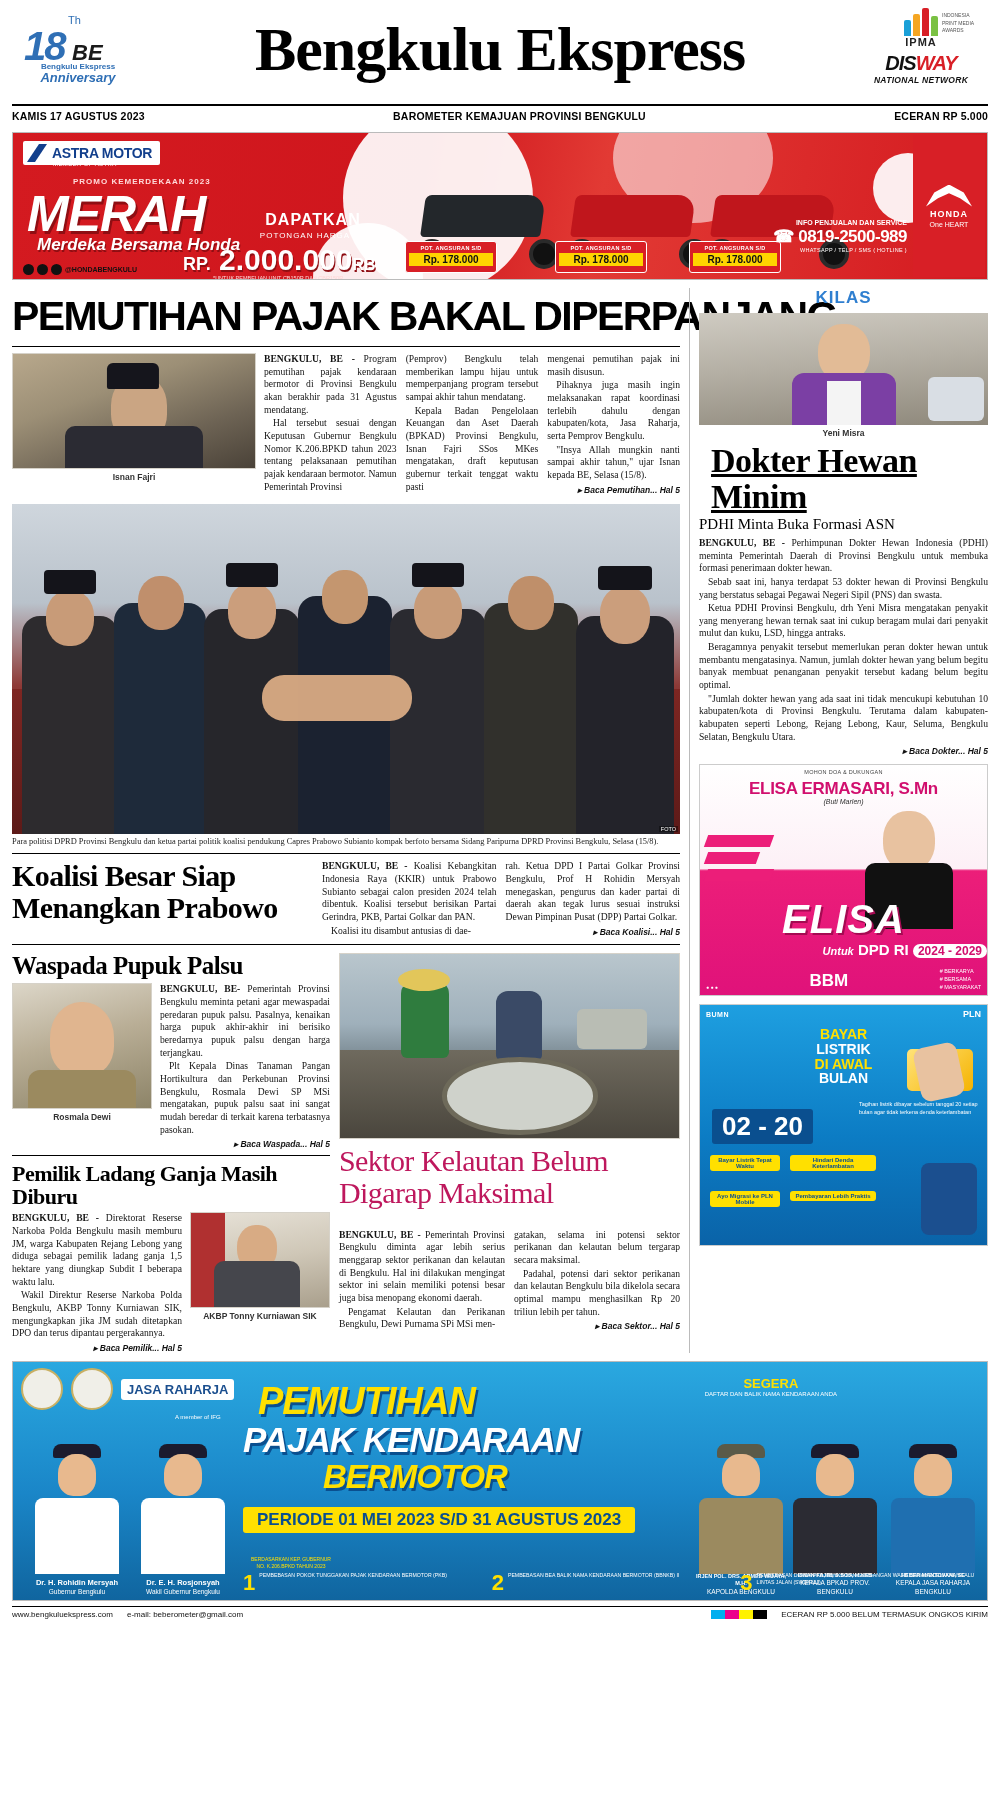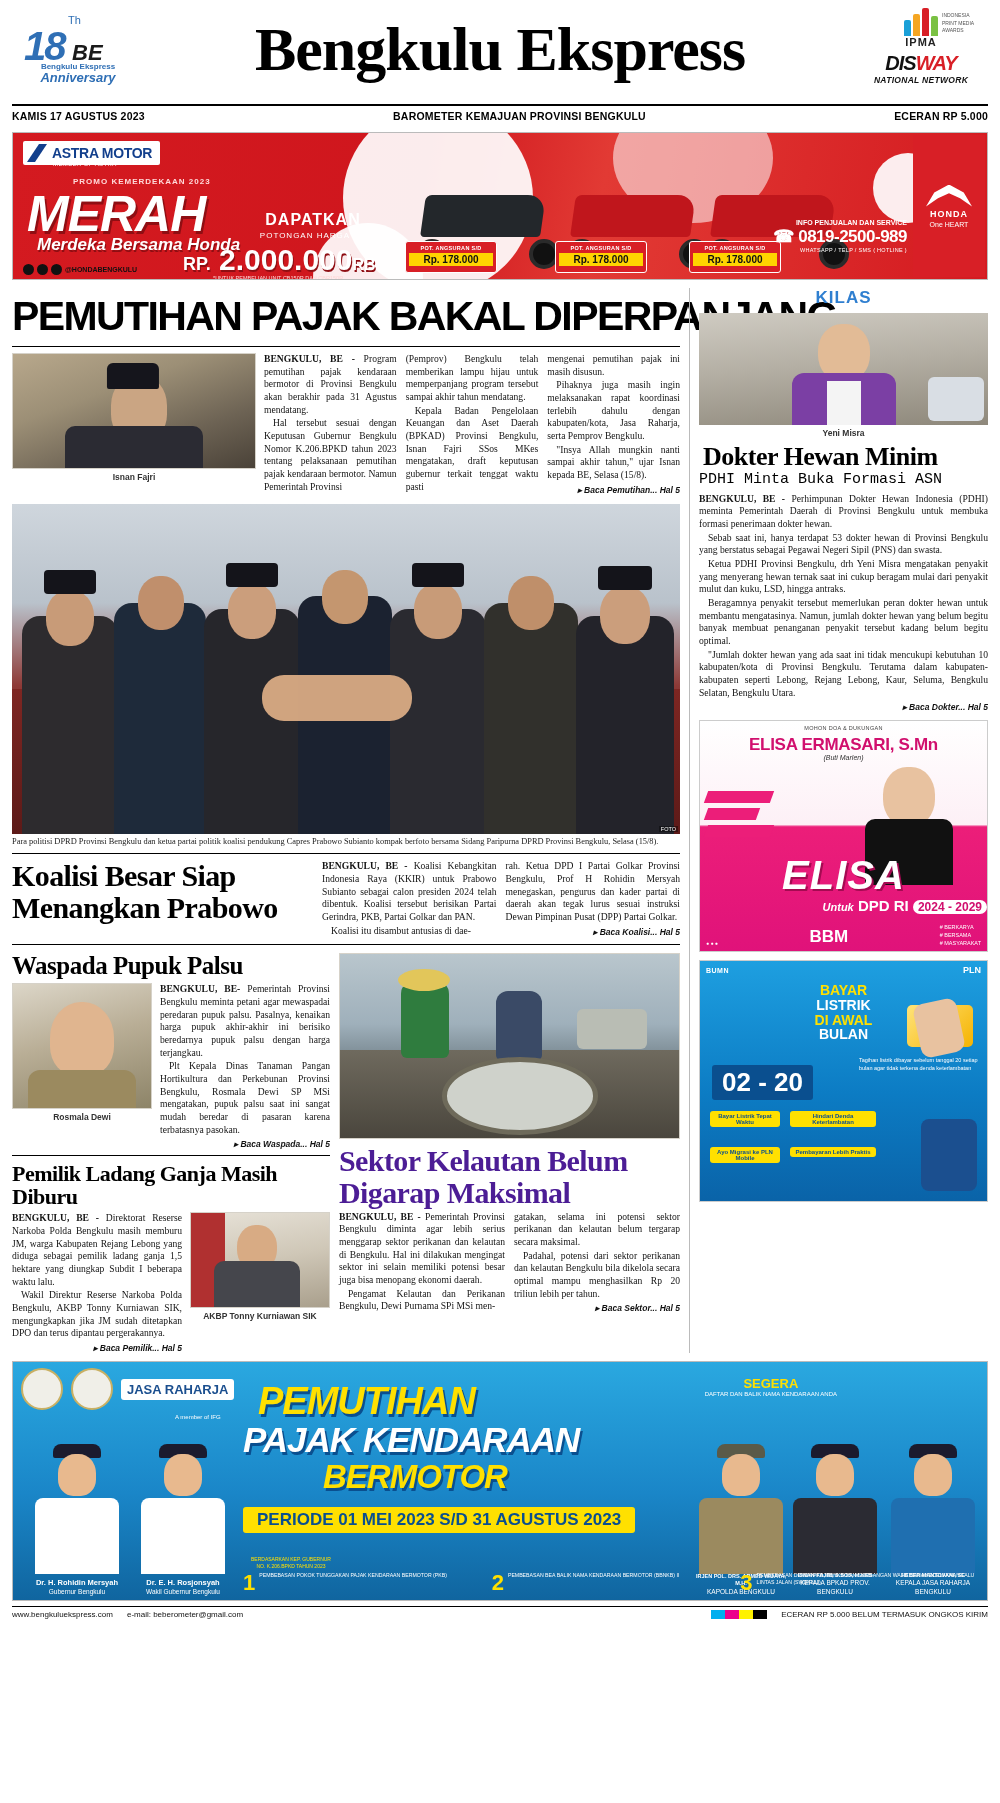--- a/index.html
+++ b/index.html
@@ -205,8 +205,8 @@
     color:#2f7fd0; text-align:center; letter-spacing:1px; margin-bottom:5px;
   }
   .r-headline {
-    font-family:"Liberation Serif",serif; font-weight:bold; font-size:26px;
-    line-height:1.05; letter-spacing:-.5px; color:#000; margin:5px 0 2px 4px;
+    font-family:"Liberation Serif",serif; font-weight:bold; font-size:34px;
+    line-height:1.05; letter-spacing:-.5px; color:#000; margin:5px 0 2px 12px;text-decoration:underline;
   }
   .r-sub {
     font-family:Liberation Mono, monospace; font-size:15px; line-height:1.1;

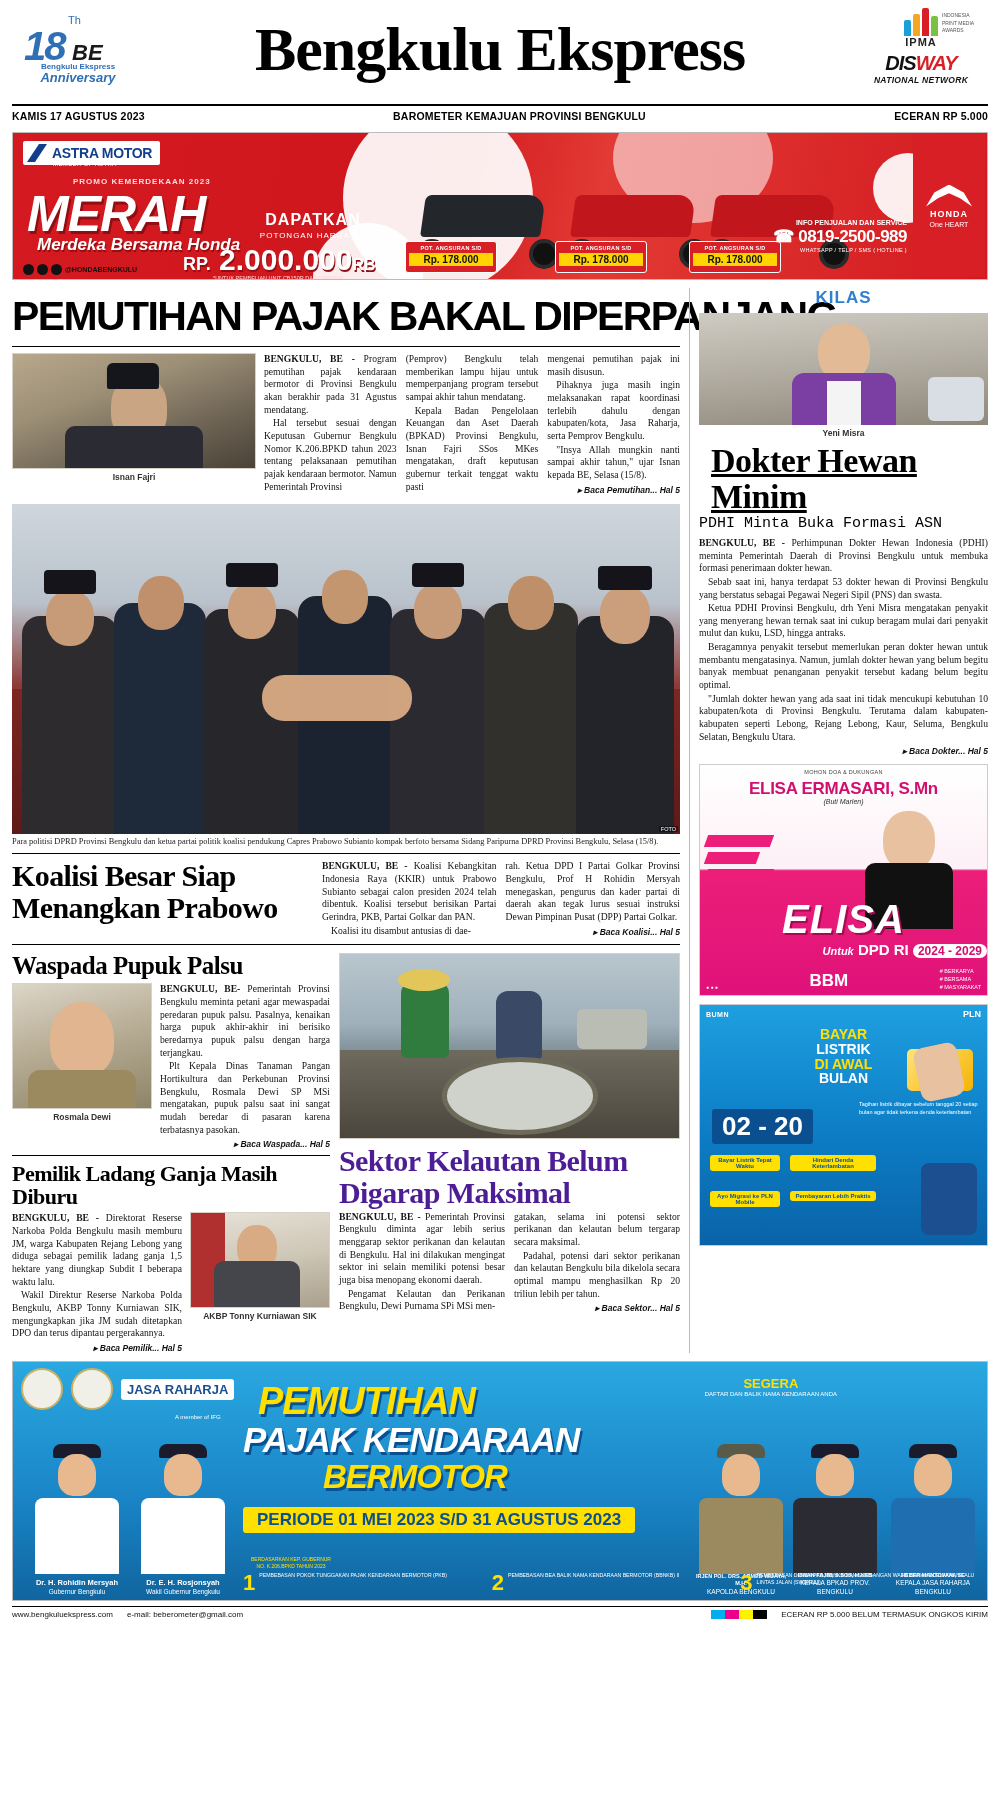--- a/index.html
+++ b/index.html
@@ -209,7 +209,7 @@
     line-height:1.05; letter-spacing:-.5px; color:#000; margin:5px 0 2px 12px;text-decoration:underline;
   }
   .r-sub {
-    font-family:Liberation Mono, monospace; font-size:15px; line-height:1.1;
+    font-family:Liberation Serif, serif; font-size:15px; line-height:1.1;
     color:#000; margin-bottom:4px;
   }
   .r-photo { width:100%; height:112px; position:relative; overflow:hidden; }

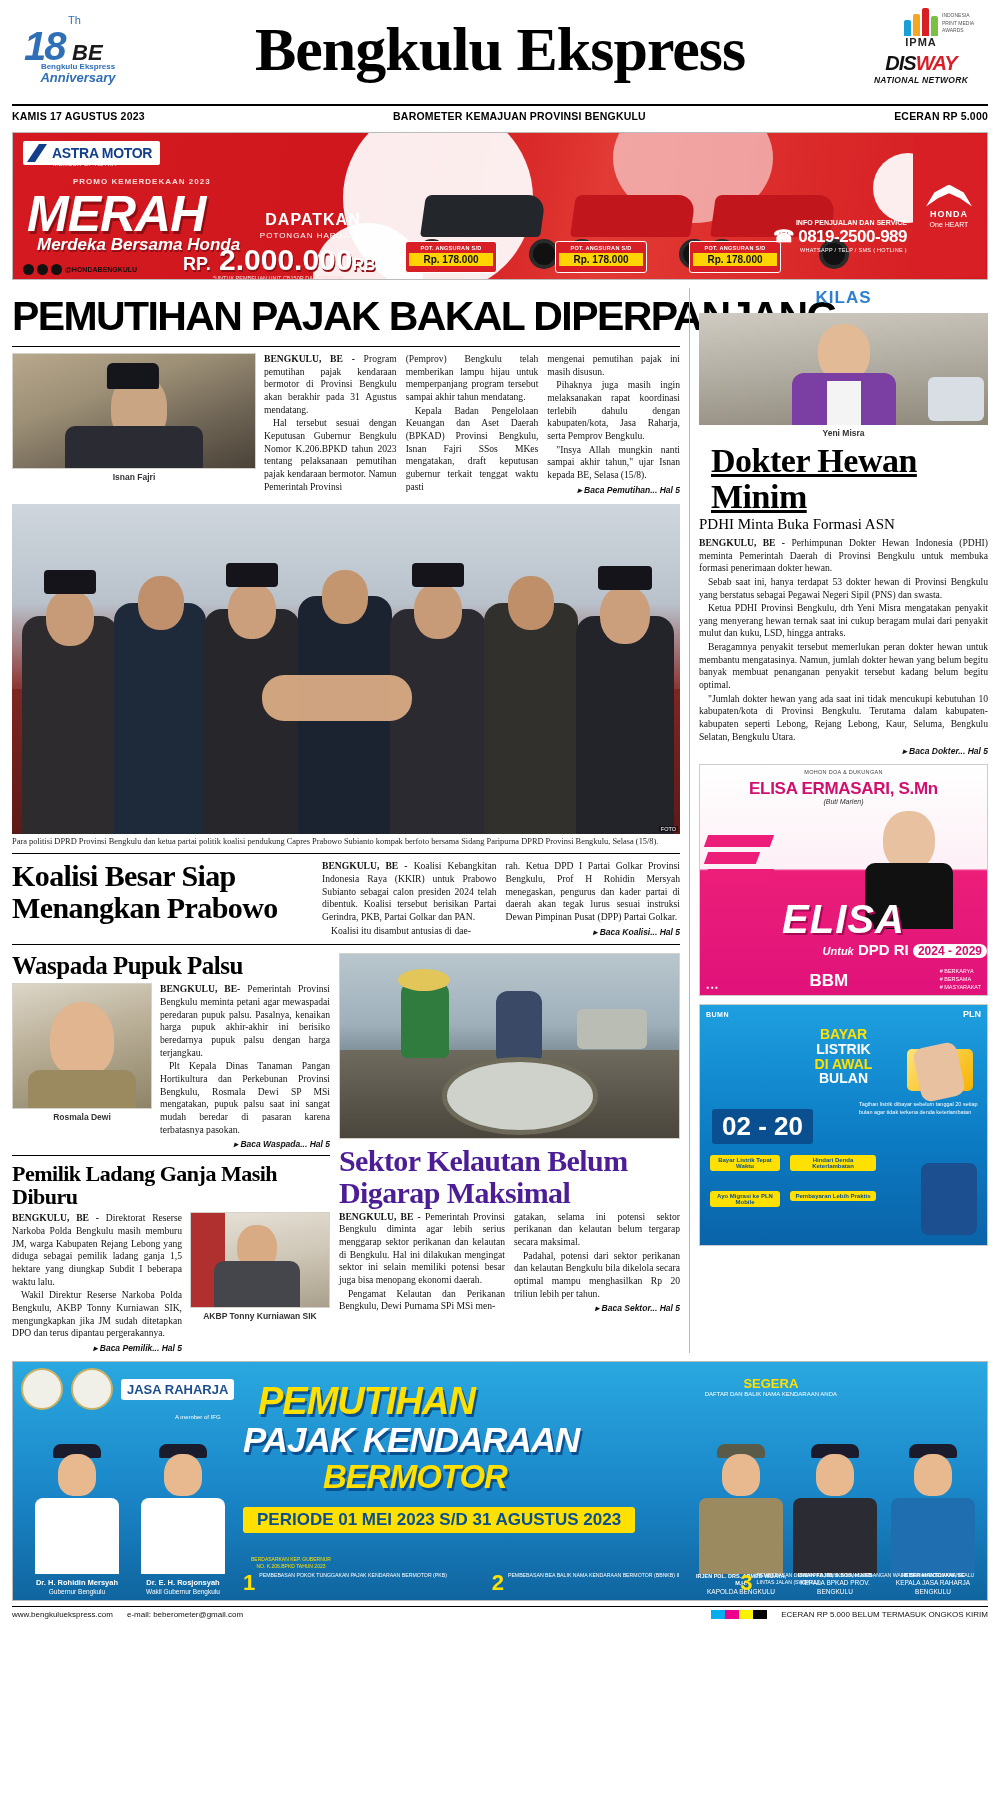--- a/index.html
+++ b/index.html
@@ -507,7 +507,7 @@
             </div>
             <div style="flex:1;">
               <p class="t first"><b class="lead-in">BENGKULU, BE-</b><span> Pemerintah Provinsi Bengkulu meminta petani agar mewaspadai peredaran pupuk palsu. Pasalnya, kenaikan harga pupuk akhir-akhir ini berisiko beredarnya pupuk palsu dengan harga terjangkau.</span></p>
-              <p class="t">Plt Kepala Dinas Tanaman Pangan Hortikultura dan Perkebunan Provinsi Bengkulu, Rosmala Dewi SP MSi mengatakan, pupuk palsu saat ini sangat mudah beredar di pasaran karena terbatasnya pasokan.</p>
+              <p class="t">Plt Kepala Dinas Tanaman Pangan Hortikultura dan Perkebunan Provinsi Bengkulu, Rosmala Dewi SP MSi mengatakan, pupuk palsu saat ini sangat mudah beredar di terkait karena terbatasnya pasokan.</p>
               <div class="baca">Baca Waspada... Hal 5</div>
             </div>
           </div>

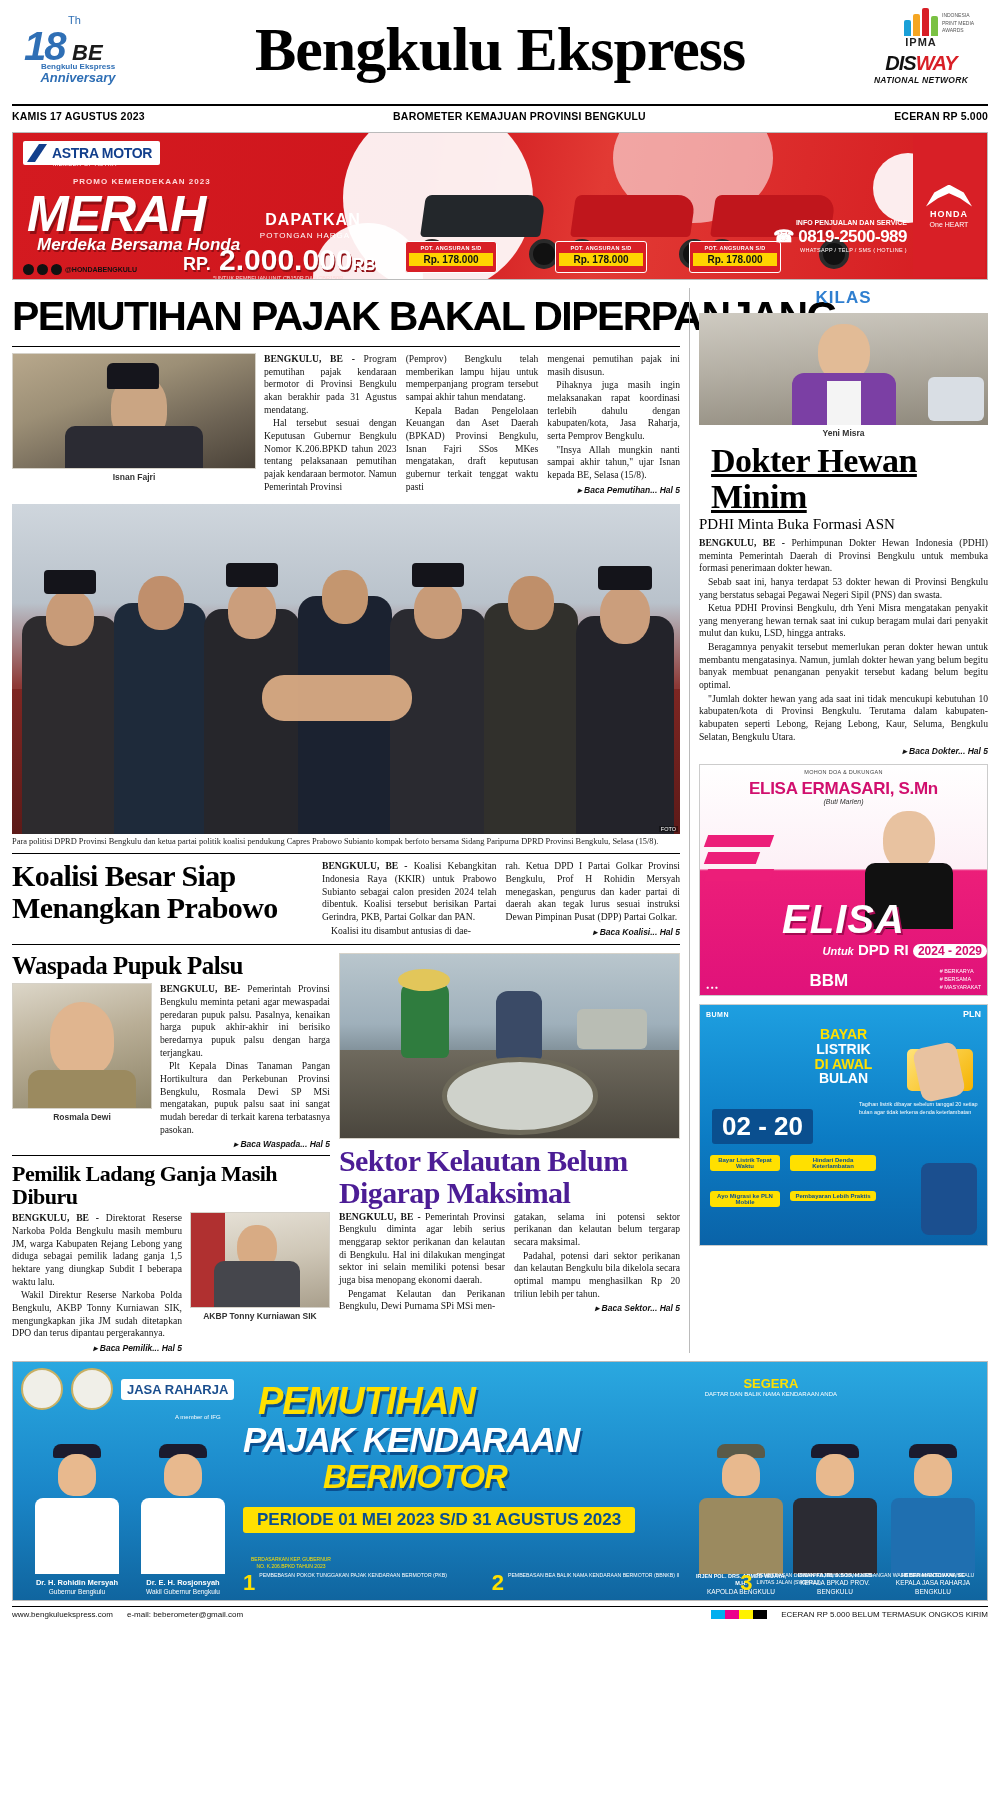--- a/index.html
+++ b/index.html
@@ -195,8 +195,8 @@
     line-height:1.05; letter-spacing:-.5px; color:#000; margin-bottom:4px;
   }
   .headline-lg2 {
-    font-family:"Liberation Serif",serif; font-weight:bold; font-size:30px;
-    line-height:1.06; letter-spacing:-.6px; color:#4c1d95; margin:6px 0 2px 0;
+    font-family:"Liberation Serif",serif; font-weight:normal; font-size:30px;
+    line-height:1.06; letter-spacing:-.6px; color:#be185d; margin:6px 0 20px 0;
   }
 
   

